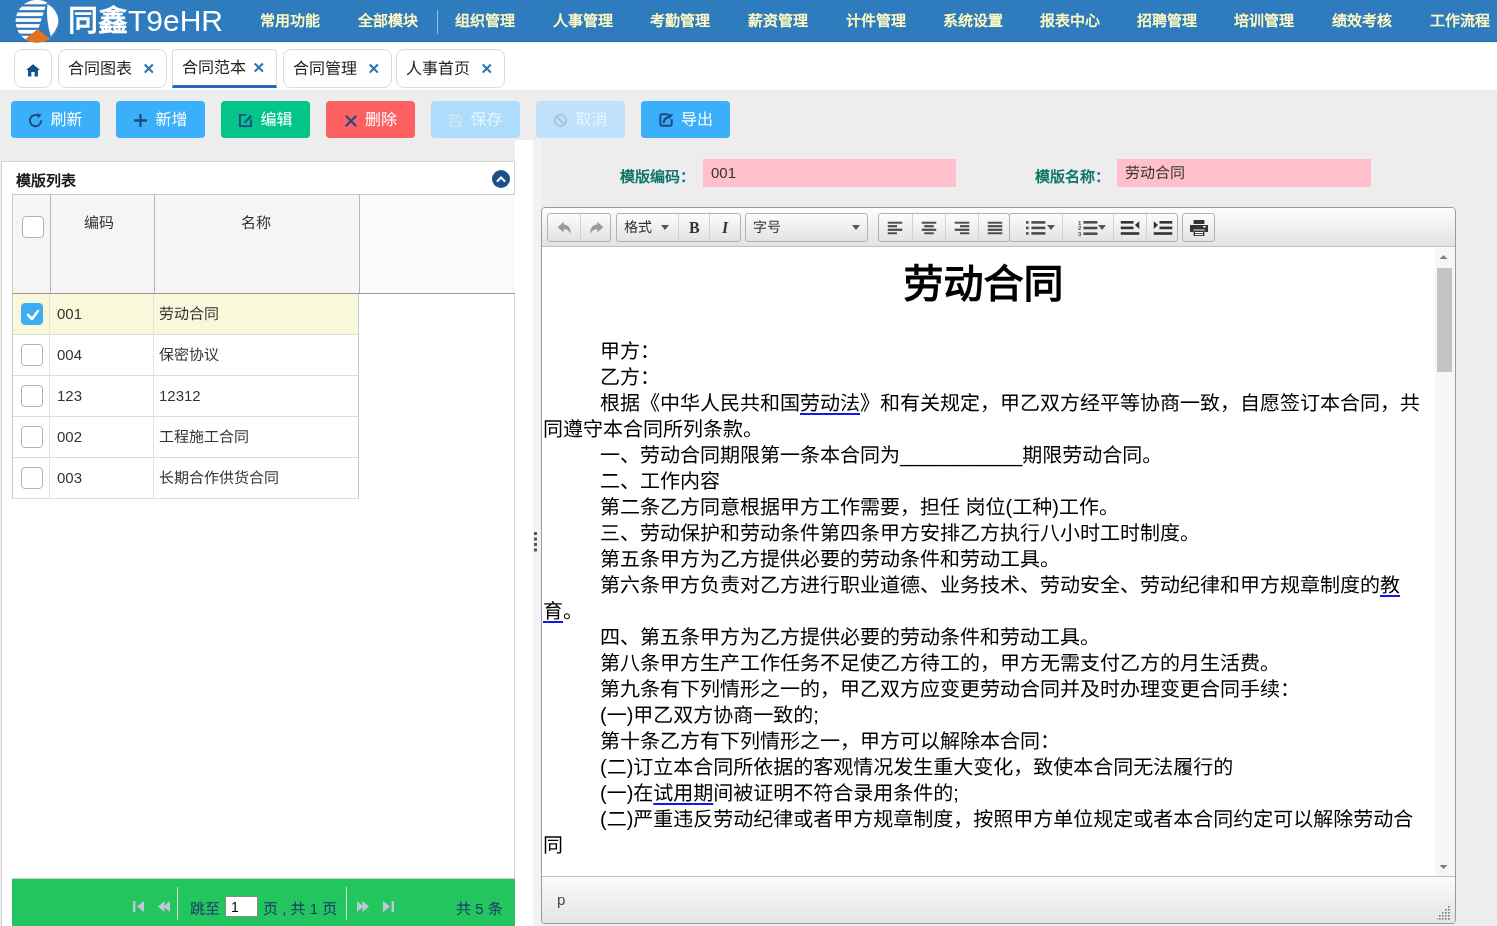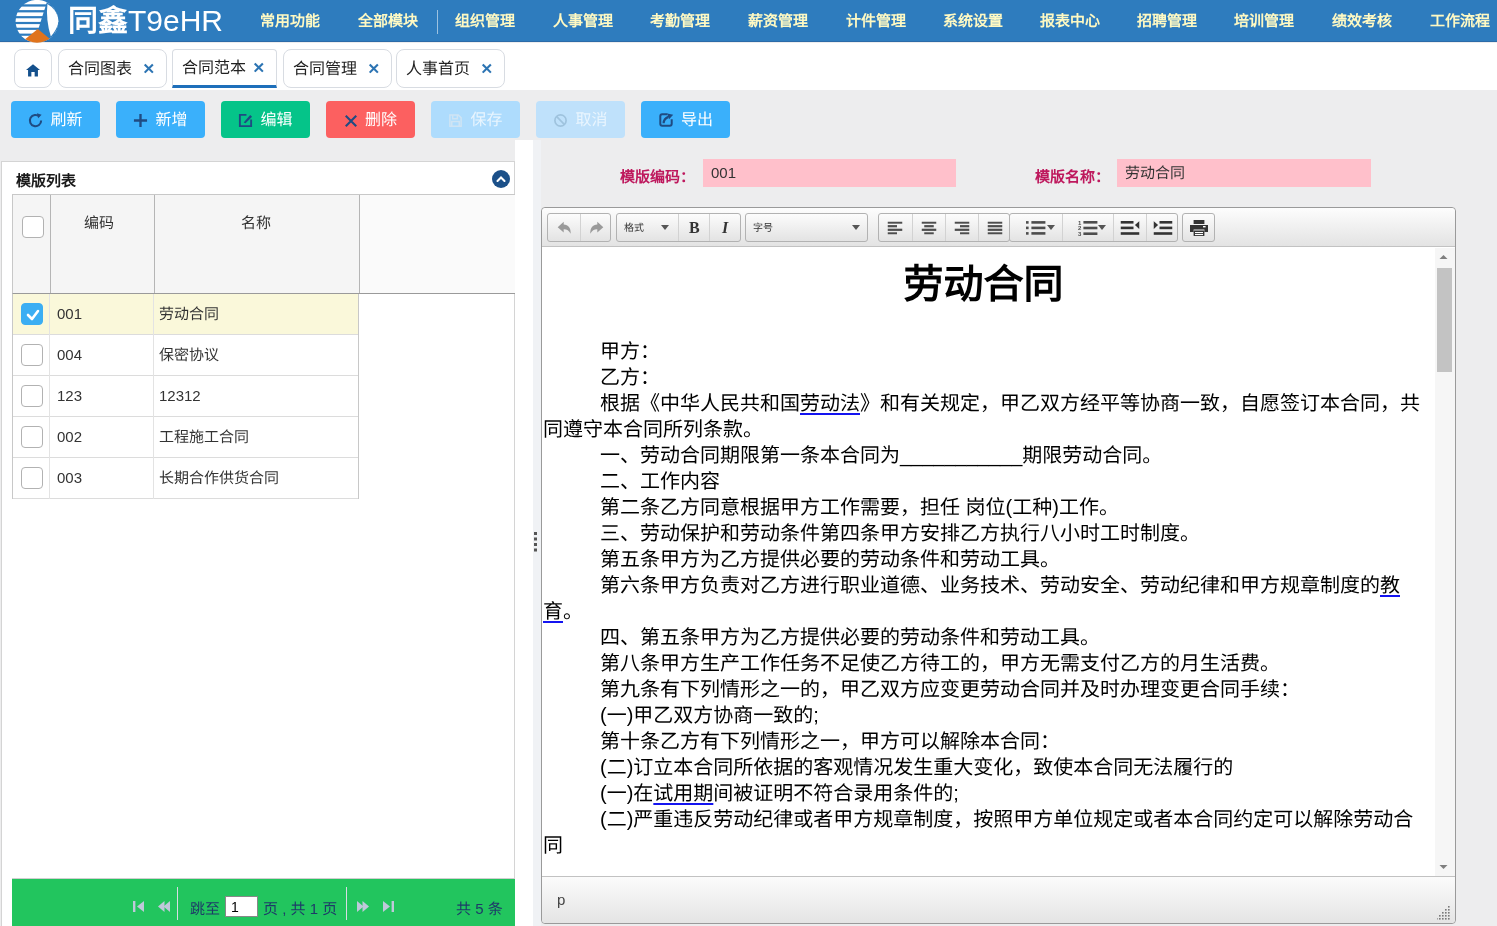--- a/index.html
+++ b/index.html
@@ -42,7 +42,7 @@
 .split { position:absolute; left:533px; top:140px; width:8px; height:786px; background:#f0f2f5; }
 .gapwhite { position:absolute; left:515px; top:140px; width:18px; height:786px; background:#fff; }
 
-.flabel { position:absolute; font-size:15px; font-weight:700; color:#be185d; top:165px; }
+.flabel { position:absolute; font-size:15px; font-weight:700; color:#0f766e; top:165px; }
 .finput { position:absolute; top:159px; height:28px; background:#ffc0cb; font-size:15px; color:#333; line-height:28px; padding-left:8px; }
 
 .editor { position:absolute; left:541px; top:207px; width:915px; height:717px; background:#fff; border:1px solid #9a9a9a; border-radius:4px; }

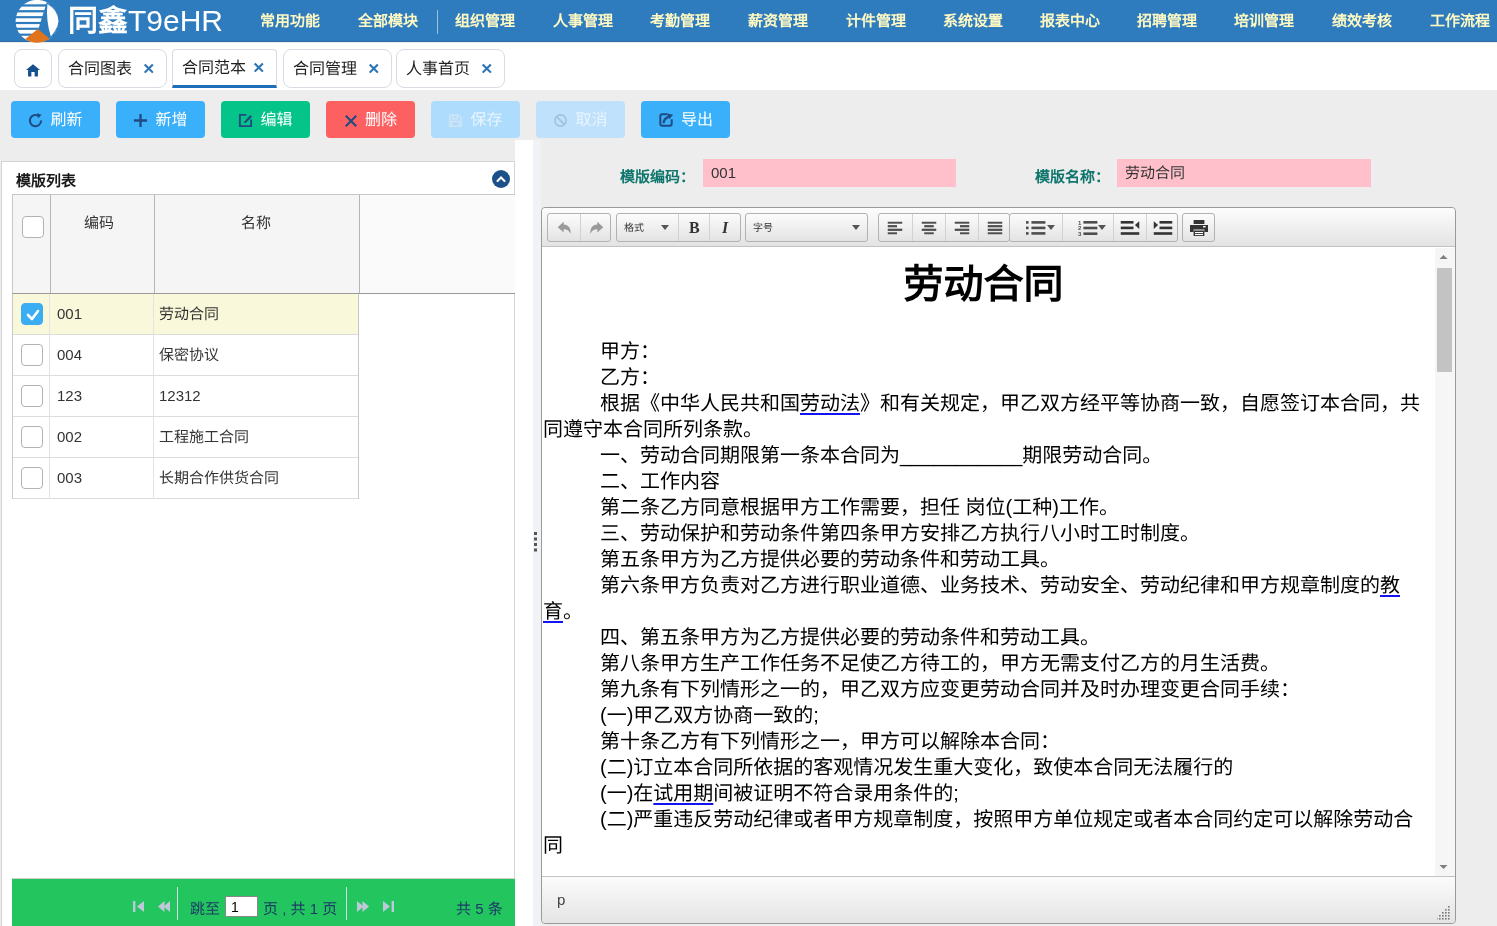--- a/index.html
+++ b/index.html
@@ -51,7 +51,7 @@
 .ecell { position:absolute; top:0; height:27px; border-left:1px solid #d2d2d2; }
 .ecell.f { border-left:none; }
 .ecell svg { position:absolute; left:50%; top:50%; transform:translate(-50%,-50%); }
-.ecell .lb { position:absolute; left:7px; top:0; line-height:27px; font-size:10px; color:#333; white-space:nowrap; }
+.ecell .lb { position:absolute; left:7px; top:0; line-height:27px; font-size:14px; color:#333; white-space:nowrap; }
 .crt { position:absolute; top:11px; width:0; height:0; border-left:4px solid transparent; border-right:4px solid transparent; border-top:5px solid #555; }
 .estatus { position:absolute; left:0; top:668px; width:913px; height:47px; background:linear-gradient(#fbfbfb,#e4e4e4); border-top:1px solid #c2c2c2; border-radius:0 0 4px 4px; font-size:15px; color:#444; }
 .econtent { position:absolute; left:0px; top:40px; width:913px; height:628px; background:#fff; overflow:hidden; }

